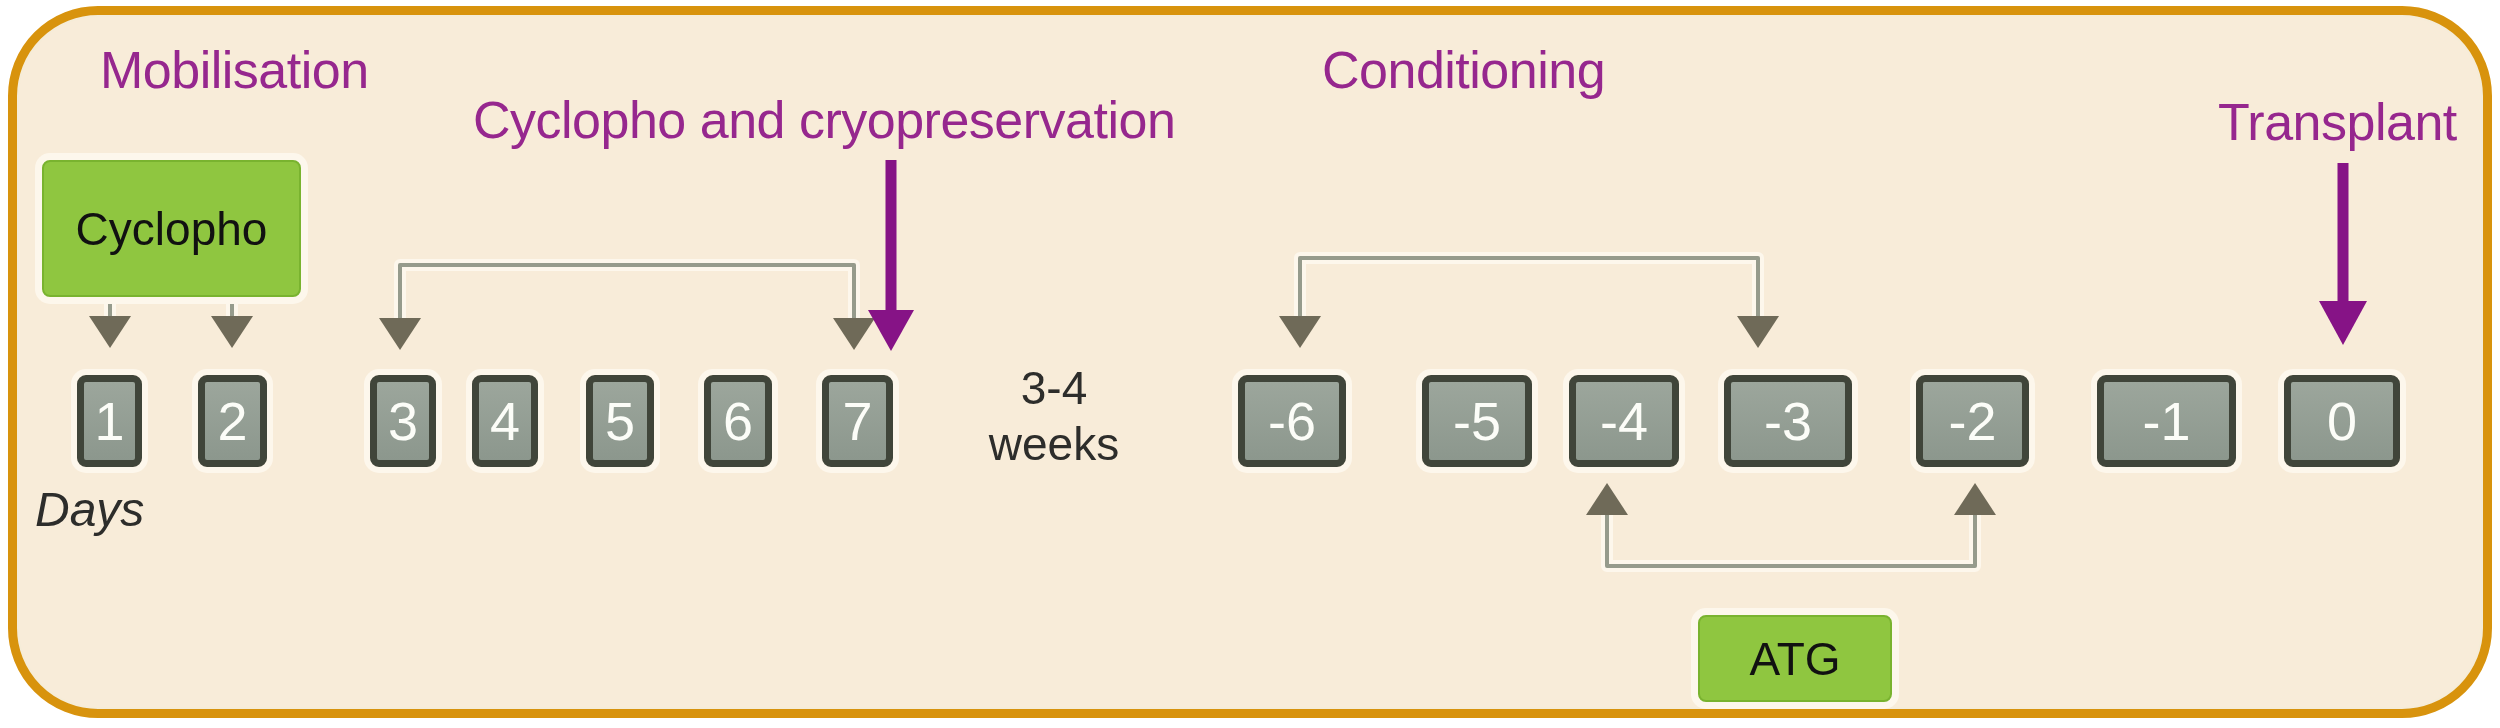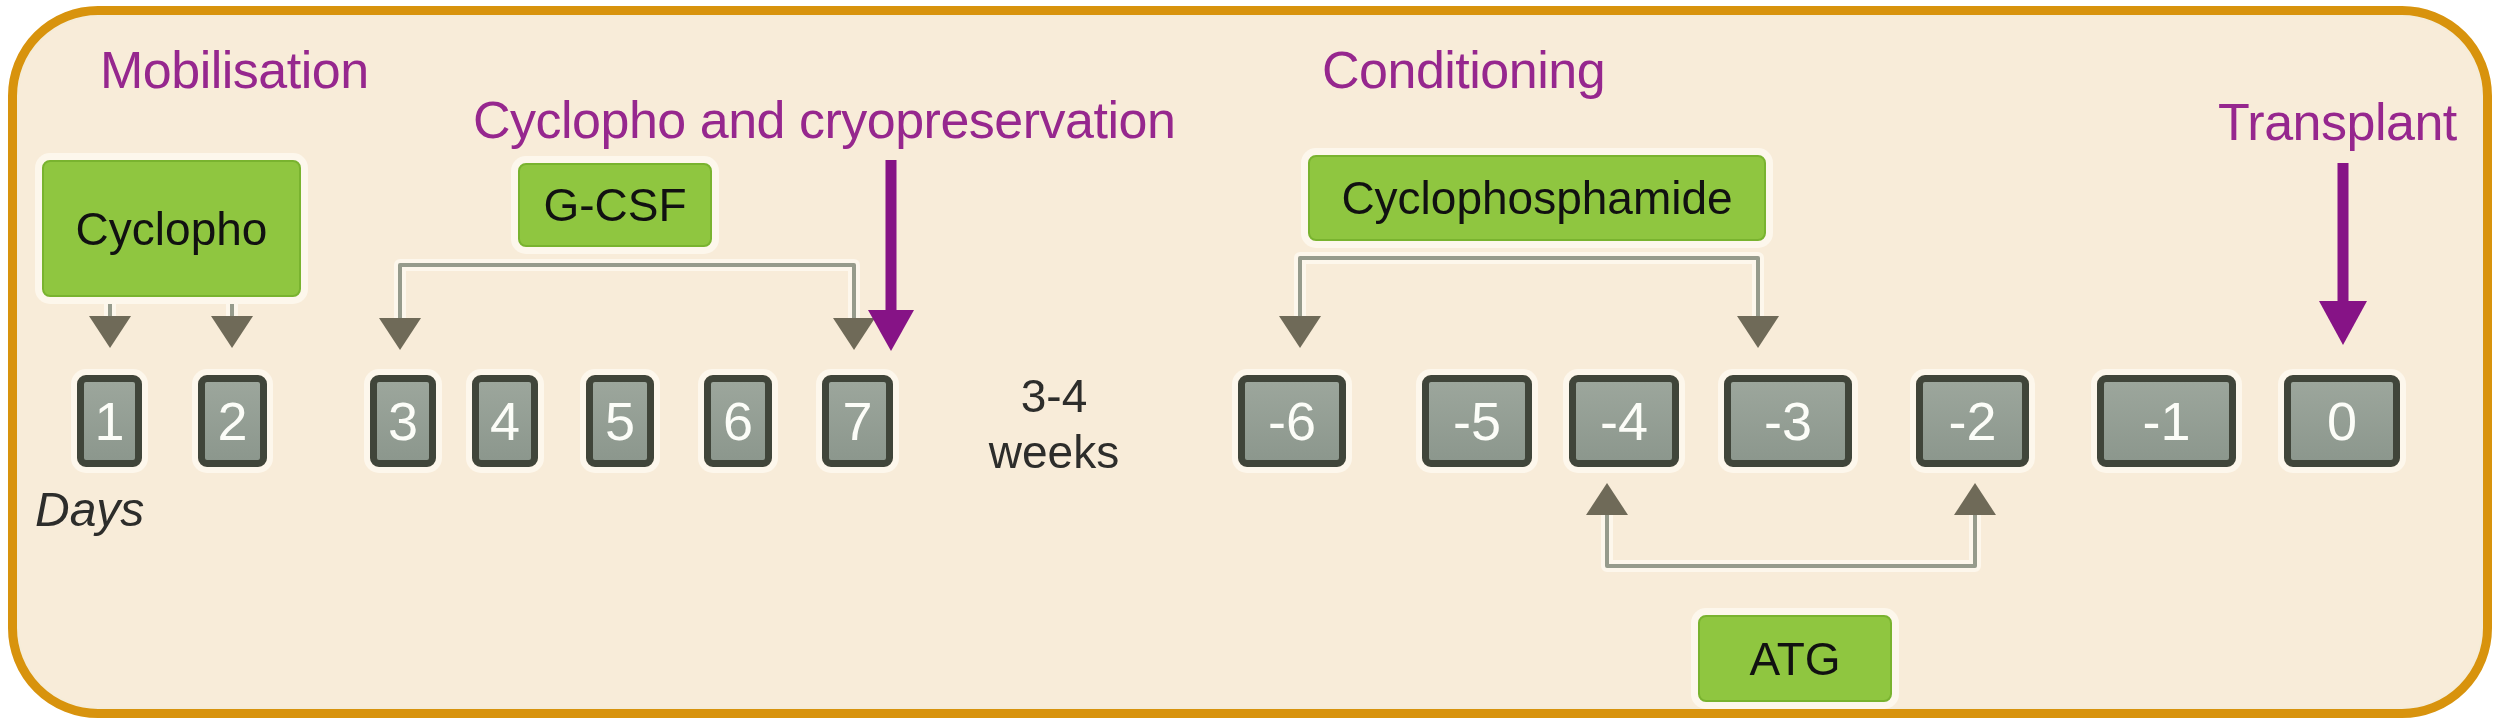--- a/index.html
+++ b/index.html
@@ -96,9 +96,6 @@
       <div>Cyclopho</div>
     </div>
   </div>
-  <div class="drug-box" style="left:518px;top:163px;width:190px;height:80px">
-    <span>G-CSF</span>
-  </div>
   <div class="drug-box" style="left:1308px;top:155px;width:454px;height:82px">
     <span>Cyclophosphamide</span>
   </div>

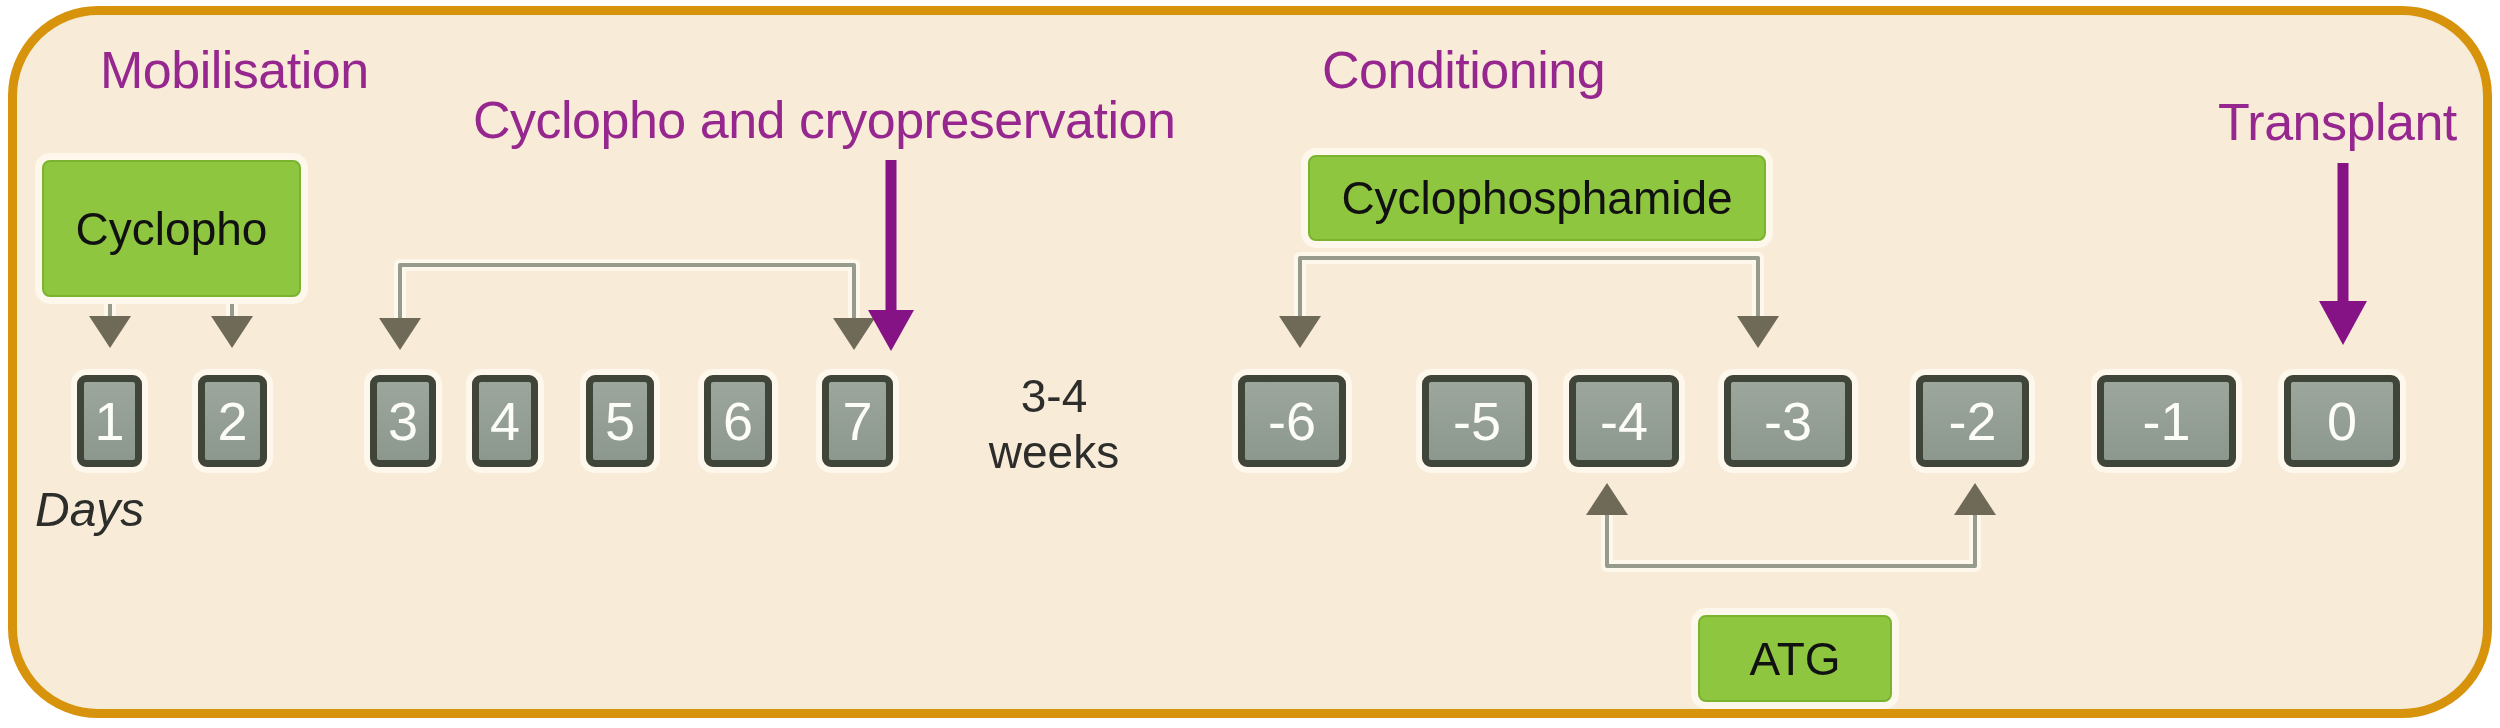--- a/index.html
+++ b/index.html
@@ -96,9 +96,6 @@
       <div>Cyclopho</div>
     </div>
   </div>
-  <div class="drug-box" style="left:1308px;top:155px;width:454px;height:82px">
-    <span>Cyclophosphamide</span>
-  </div>
   <div class="drug-box" style="left:1698px;top:615px;width:190px;height:83px">
     <span>ATG</span>
   </div>

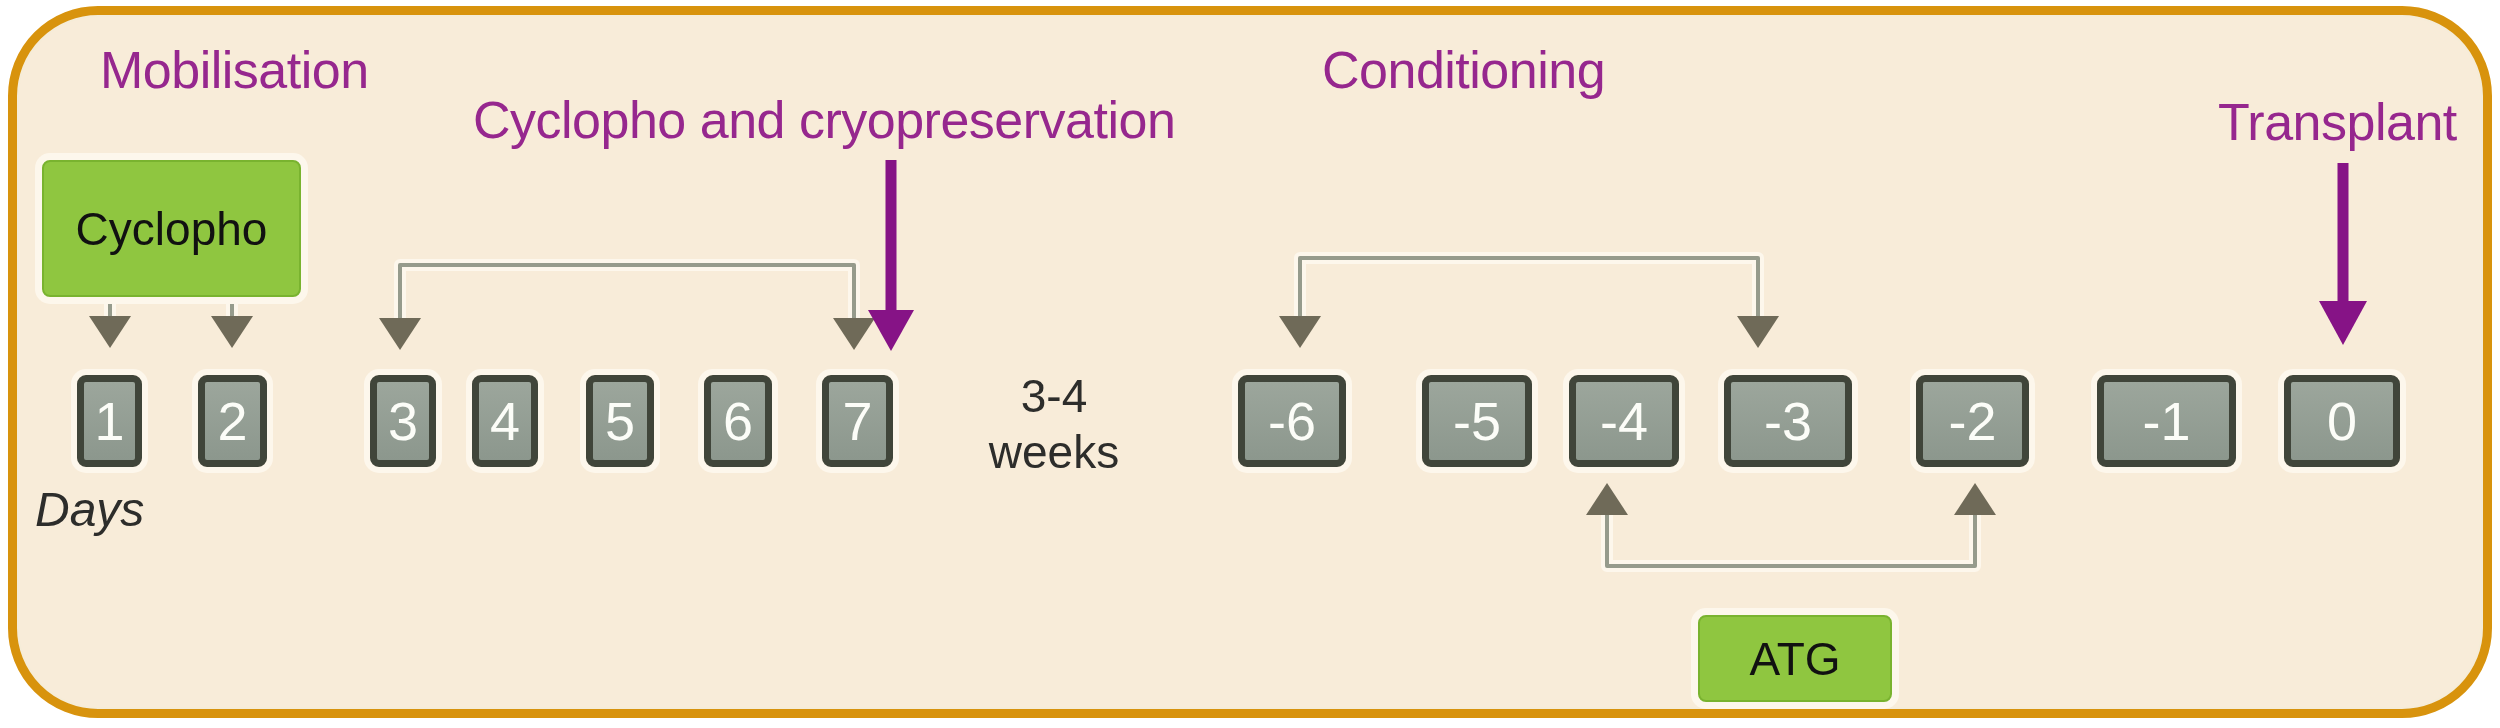--- a/index.html
+++ b/index.html
@@ -23,7 +23,7 @@
          border-radius:9px;box-shadow:0 0 0 6px var(--halo);
          display:flex;align-items:center;justify-content:center;
          color:#fcfdf8;font-size:54px;}
-  .gap-label{position:absolute;left:954px;top:368px;width:200px;text-align:center;
+  .gap-label{position:absolute;left:954px;top:360px;width:200px;text-align:center;
          color:var(--ink);font-size:46px;line-height:56px;}
   .axis-label{position:absolute;left:35px;top:482px;color:var(--ink);font-size:48px;
          font-style:italic;text-align:right;}

